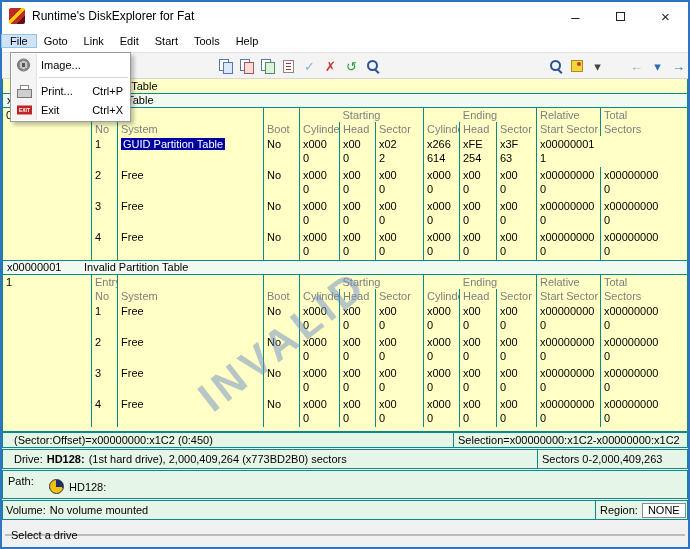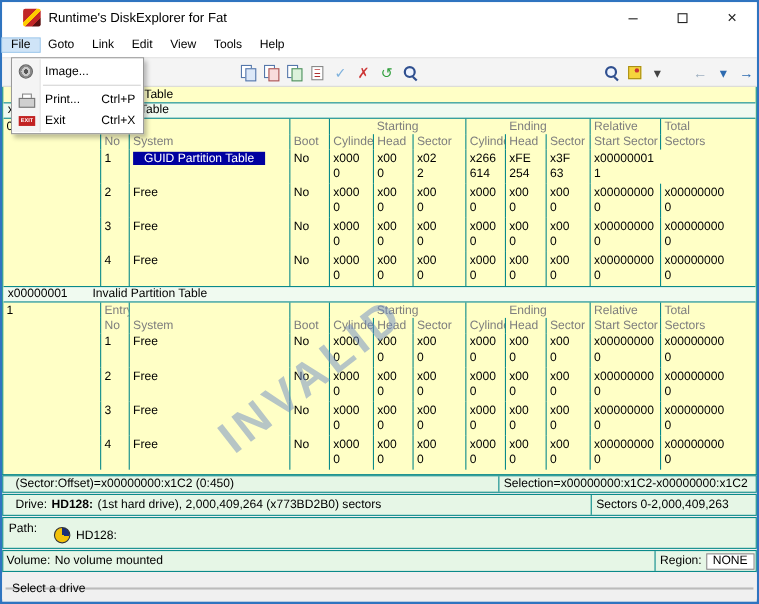--- a/index.html
+++ b/index.html
@@ -9,7 +9,7 @@
     font-family:"Liberation Sans",sans-serif;color:#000;}
 
   
-  .titlebar{position:absolute;left:0;top:0;right:0;height:28px;background:#fff;display:flex;align-items:center;padding-left:12px;}
+  .titlebar{position:absolute;left:0;top:0;right:0;height:28px;background:#fff;display:flex;align-items:center;}
   .app-icon{width:16px;height:16px;margin:0 7px;border-radius:2px;
     background:linear-gradient(135deg,#c22727 38%,#ffcc00 38%,#ffcc00 56%,#c22727 56%,#c22727 75%,#5a1010 75%);}
   .title-text{font-size:12px;}

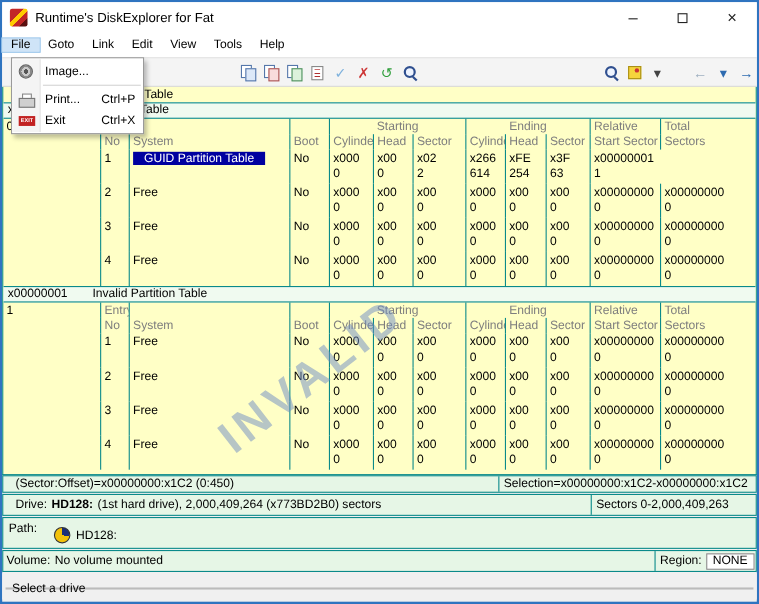--- a/index.html
+++ b/index.html
@@ -130,7 +130,7 @@
     <span class="menu-item">Goto</span>
     <span class="menu-item">Link</span>
     <span class="menu-item">Edit</span>
-    <span class="menu-item">View</span>
+    <span class="menu-item">Start</span>
     <span class="menu-item">Tools</span>
     <span class="menu-item">Help</span>
   </div>

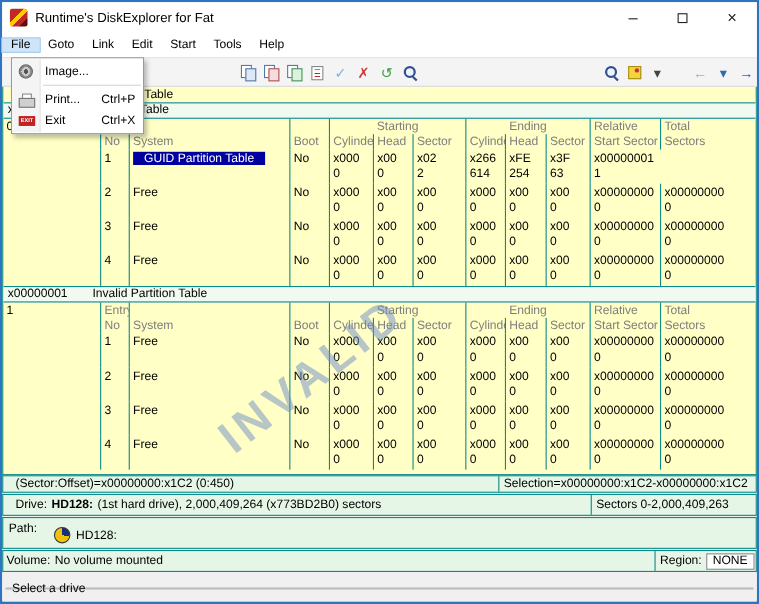--- a/index.html
+++ b/index.html
@@ -79,7 +79,7 @@
   .cell{padding-top:1px;}
   .hex,.dec{line-height:14px;padding-left:3px;white-space:nowrap;overflow:hidden;}
   .gutter{padding-left:4px;color:#000;}
-  .sel{background:#0000a0;color:#fff;padding:0 10px;}
+  .sel{background:#0000a0;color:#fff;padding:0 2px;}
   .watermark{position:absolute;left:150px;top:238px;width:260px;text-align:center;
     font-size:42px;font-weight:bold;letter-spacing:5px;color:rgba(110,140,195,.5);
     transform:rotate(-38deg);z-index:5;pointer-events:none;}

